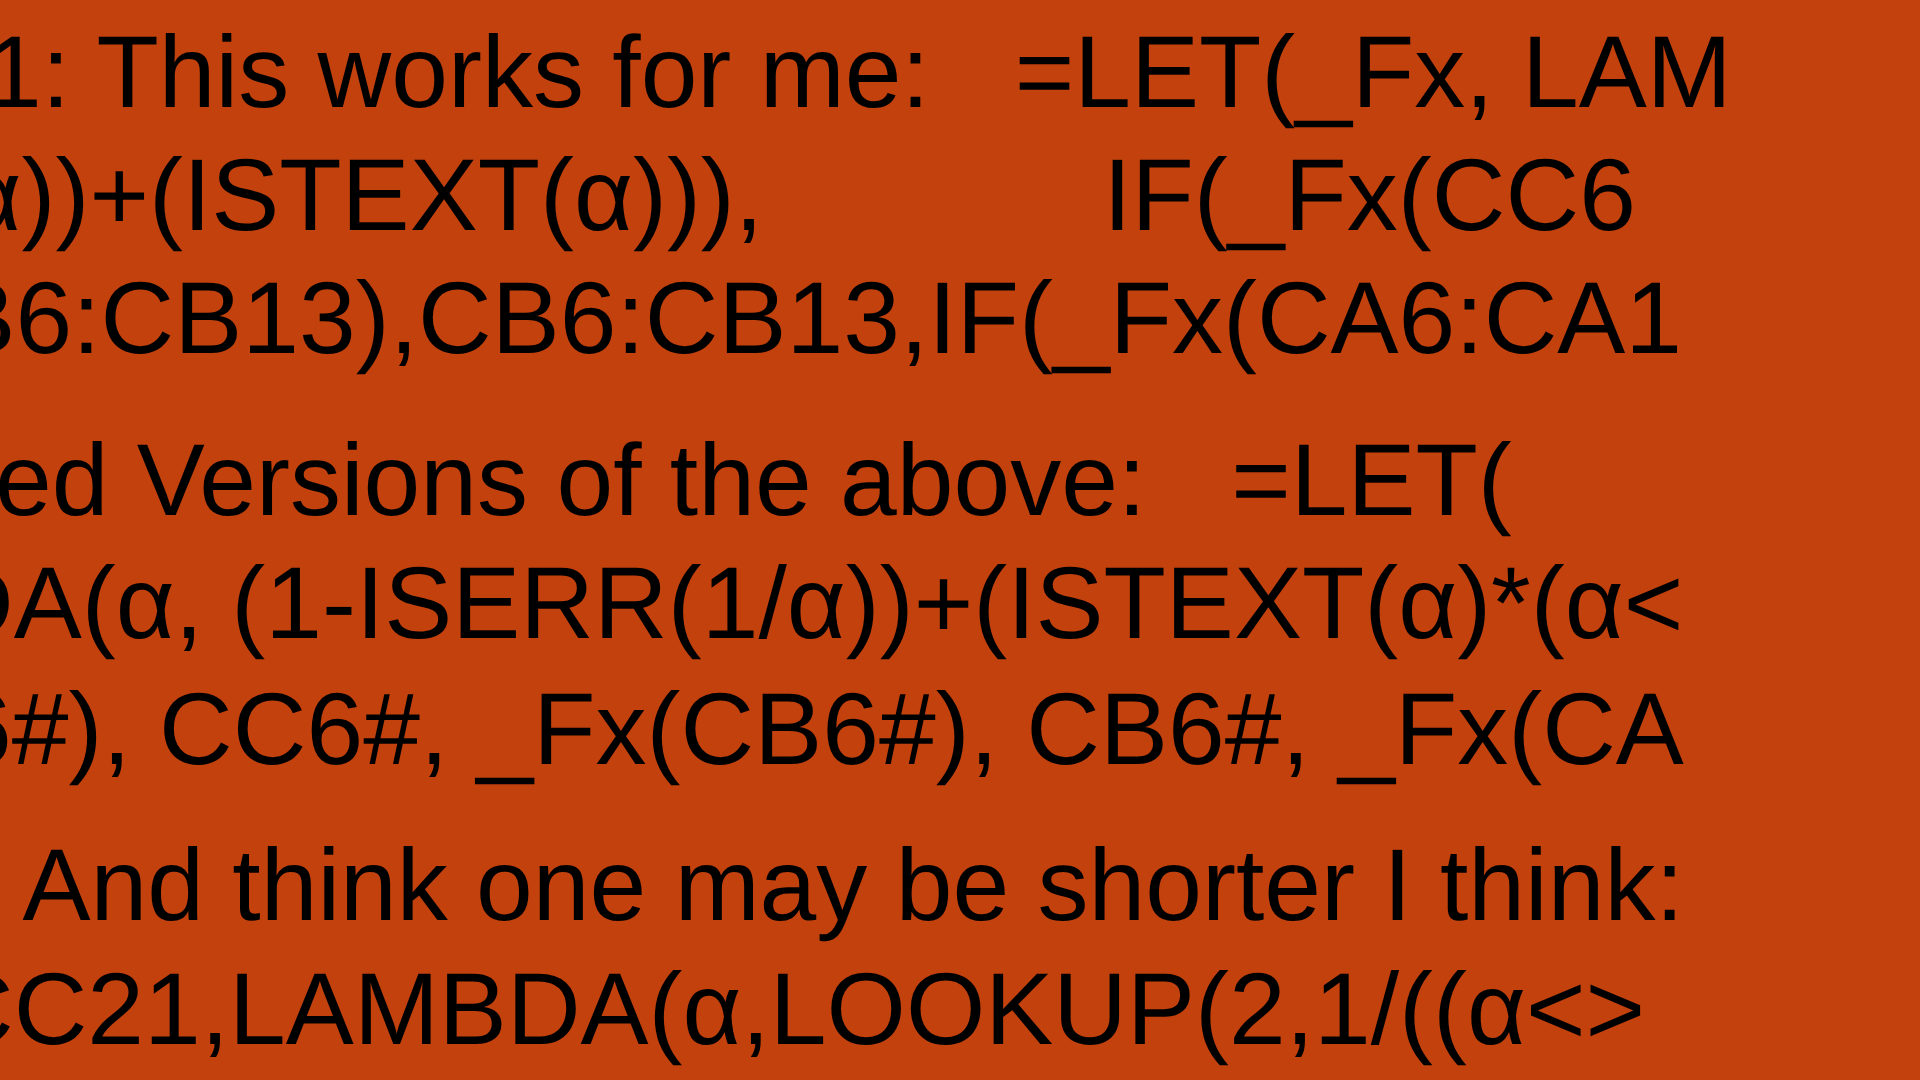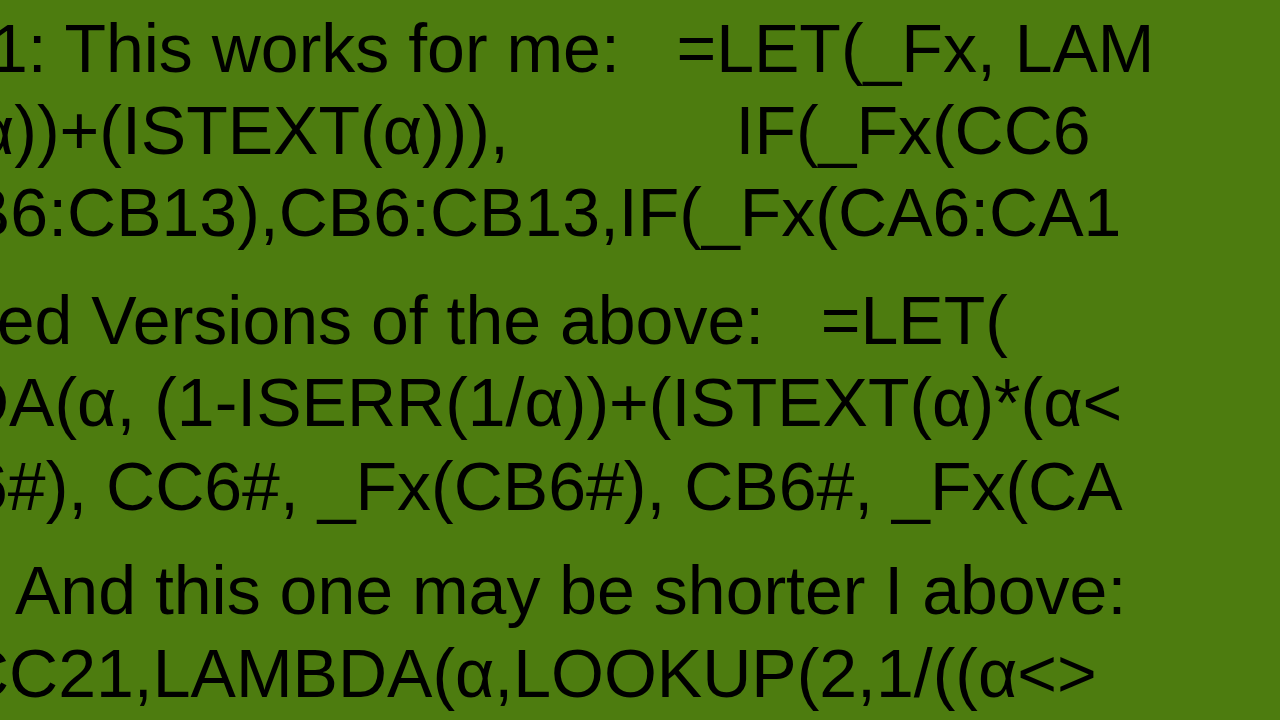--- a/index.html
+++ b/index.html
@@ -15,7 +15,7 @@
     position: relative;
     width: 1280px;
     height: 720px;
-    background: #4d7c0f;
+    background: #c2410c;
     color: #000;
     font-size: 68px;
     line-height: 1.19;

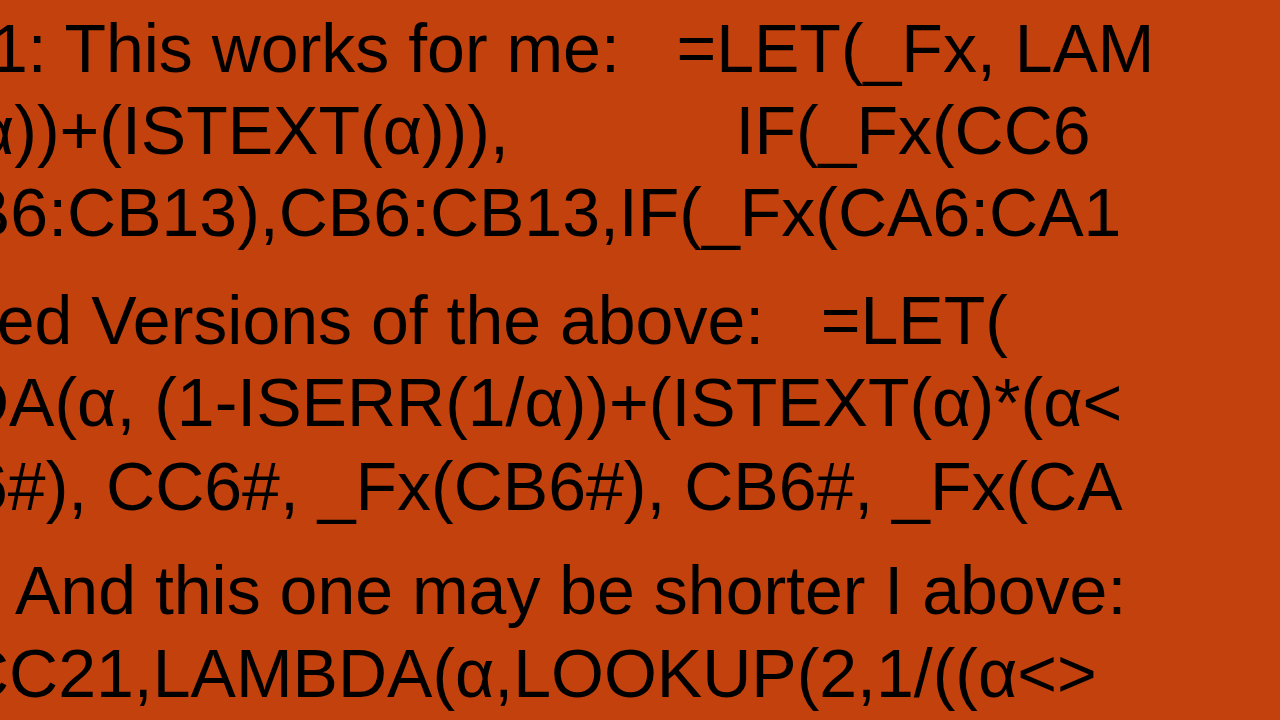--- a/index.html
+++ b/index.html
@@ -46,7 +46,7 @@
   <div class="line l4">ated Versions of the above:   =LET(</div>
   <div class="line l5">DA(α, (1-ISERR(1/α))+(ISTEXT(α)*(α&lt;</div>
   <div class="line l6">6#), CC6#, _Fx(CB6#), CB6#, _Fx(CA</div>
-  <div class="line l7">And this one may be shorter I above:</div>
+  <div class="line l7">And think one may be shorter I think:</div>
   <div class="line l8">CC21,LAMBDA(α,LOOKUP(2,1/((α&lt;&gt;</div>
 </div>
 

